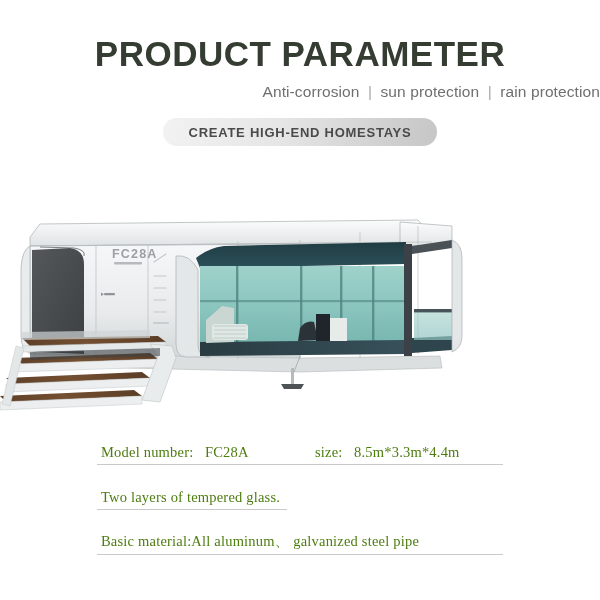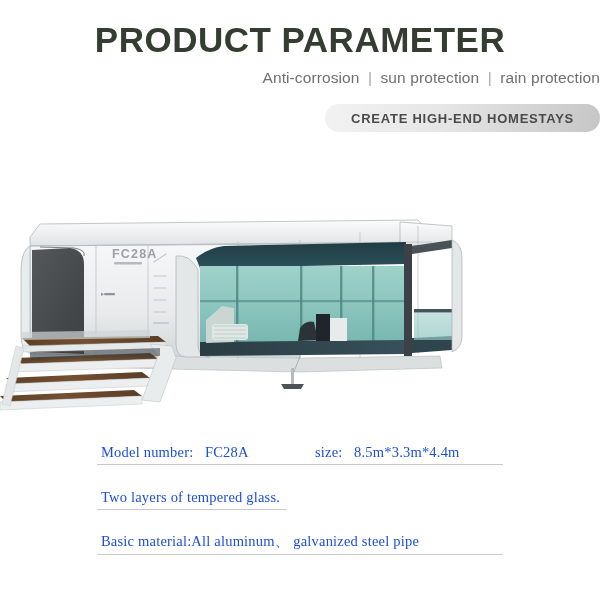--- a/index.html
+++ b/index.html
@@ -23,7 +23,7 @@
 
   
   .header {
-    padding-top: 20px;
+    padding-top: 34px;
     text-align: center;
     border-radius: 14px;
   }

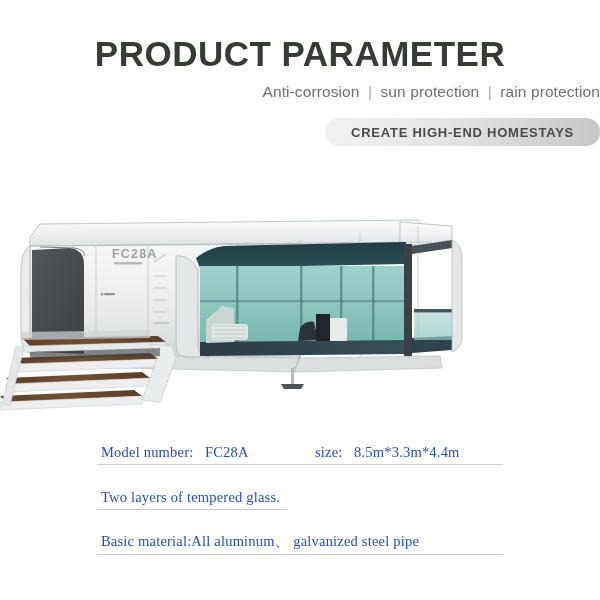--- a/index.html
+++ b/index.html
@@ -53,7 +53,7 @@
   .pill-wrap {
     margin-top: 17px;
     display: flex;
-    justify-content: flex-end;
+    justify-content: center;
   }
   .pill {
     display: inline-flex;

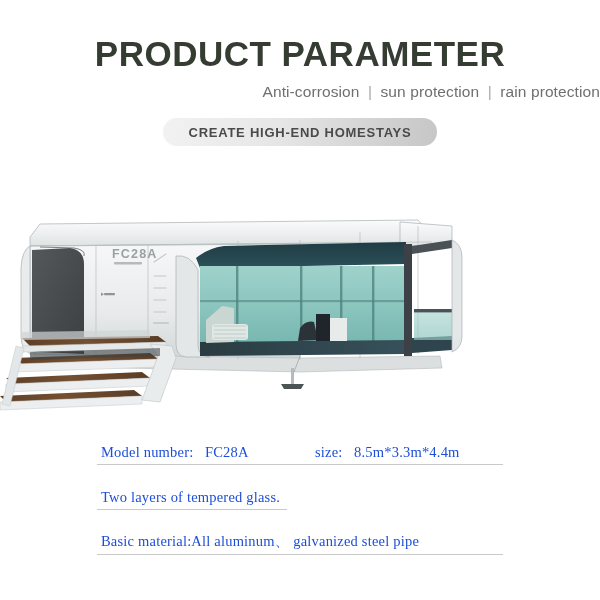--- a/index.html
+++ b/index.html
@@ -104,7 +104,7 @@
     position: absolute;
     bottom: 16px;
     font-size: 14.5px;
-    color: #1d4ed8;
+    color: #4d7c0f;
     white-space: nowrap;
     letter-spacing: 0.2px;
   }

